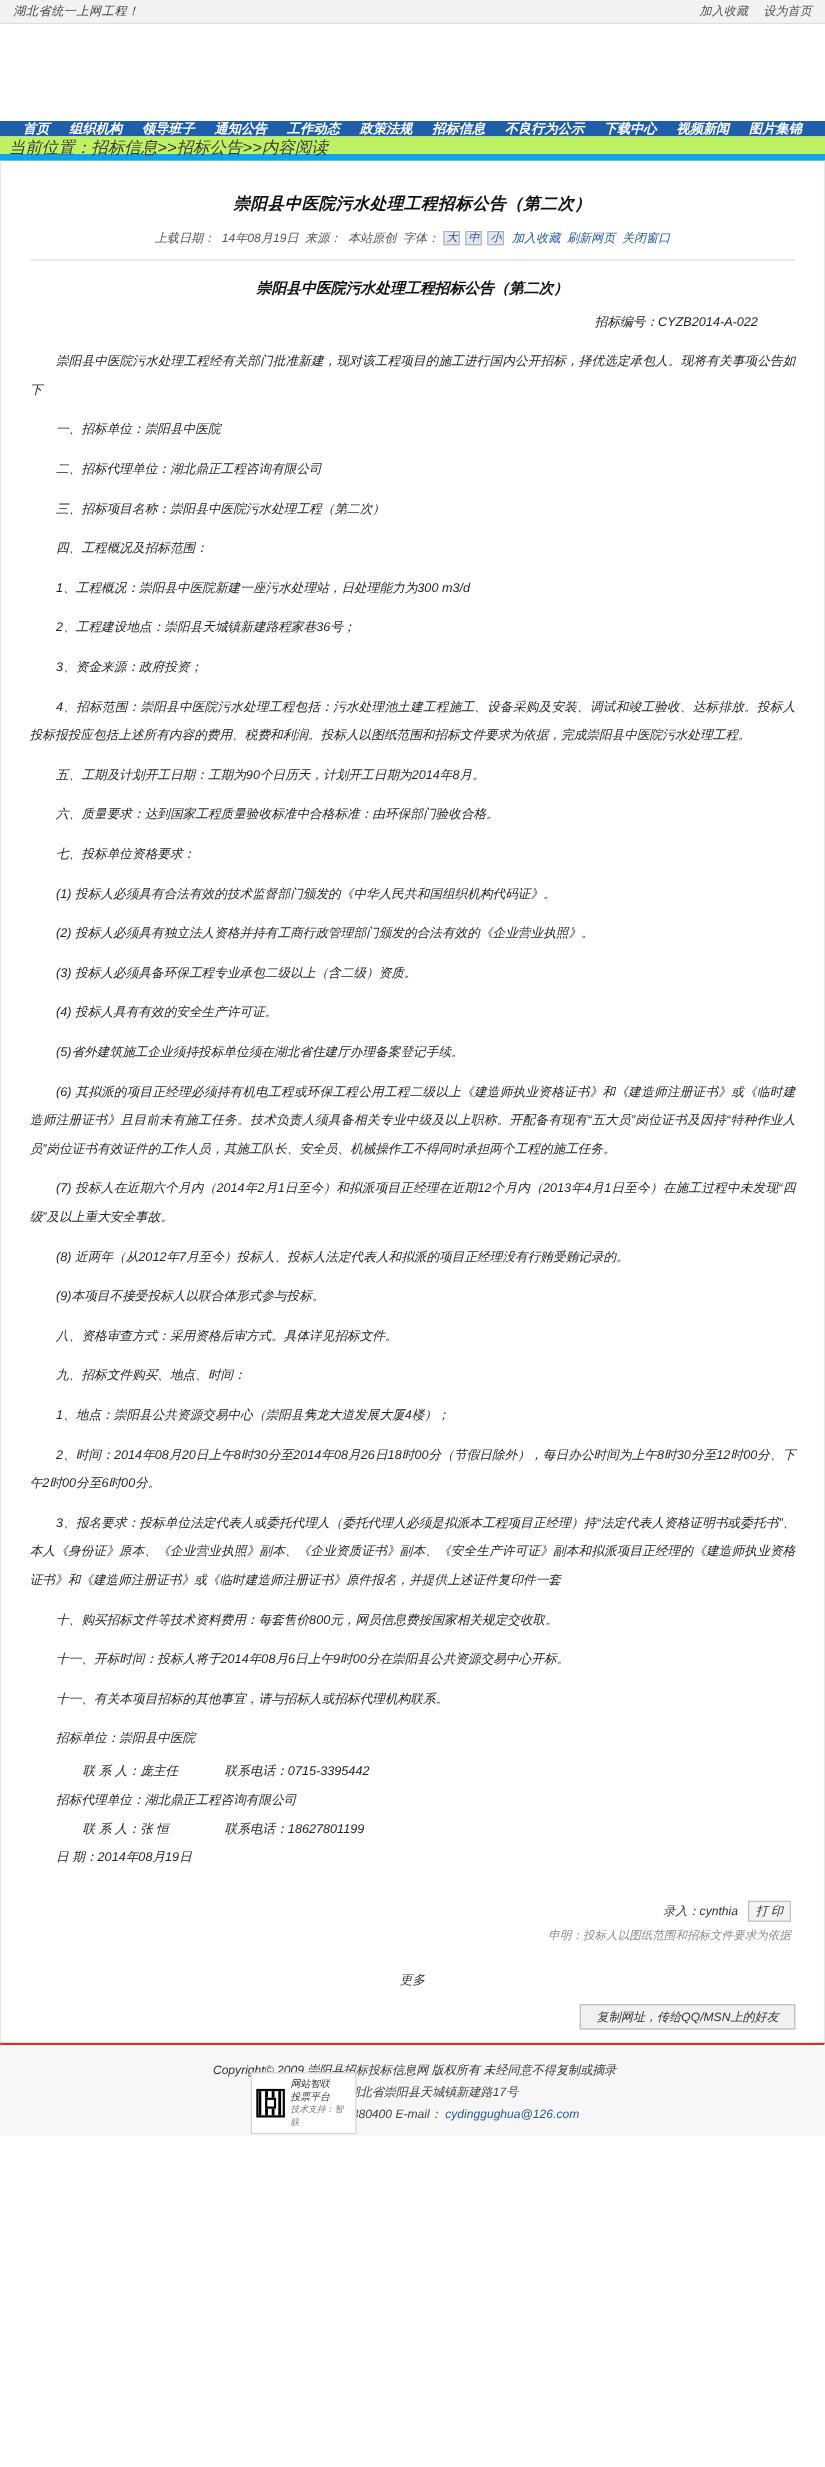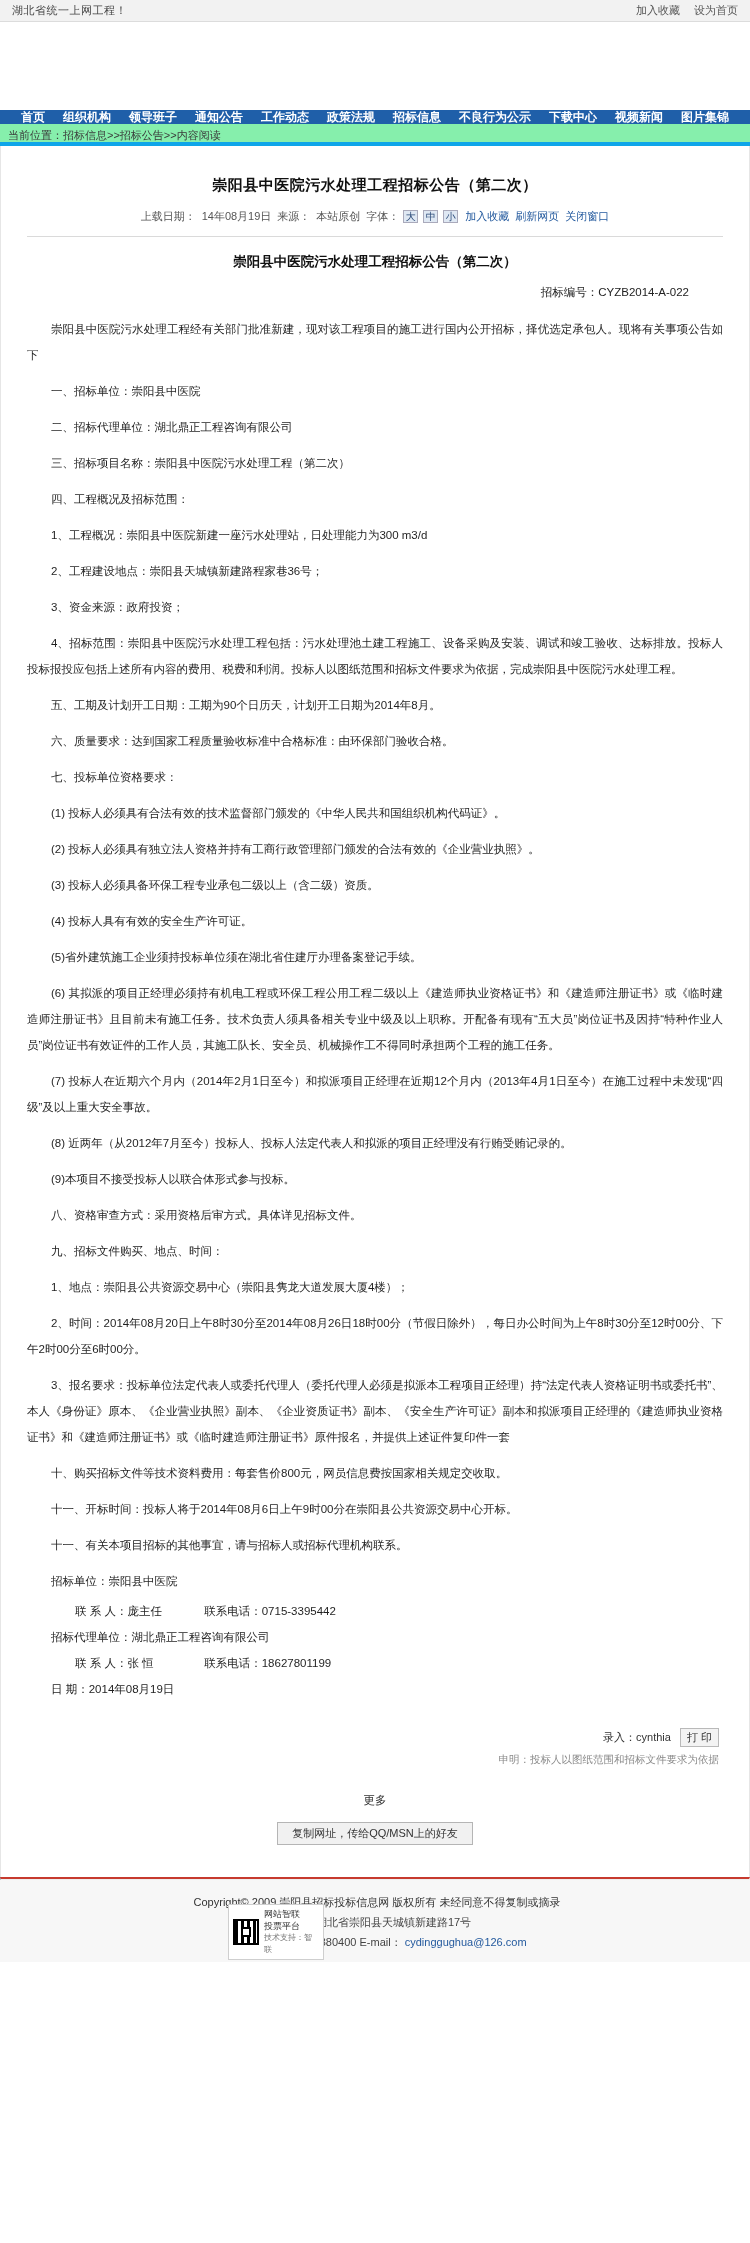--- a/index.html
+++ b/index.html
@@ -11,7 +11,7 @@
     font-size: 12px;
     color: #333;
   }
-  .page { width: 750px; position: relative; }
+  .page { width: 750px; position: relative; font-style: italic; }
 
   
   .topbar {

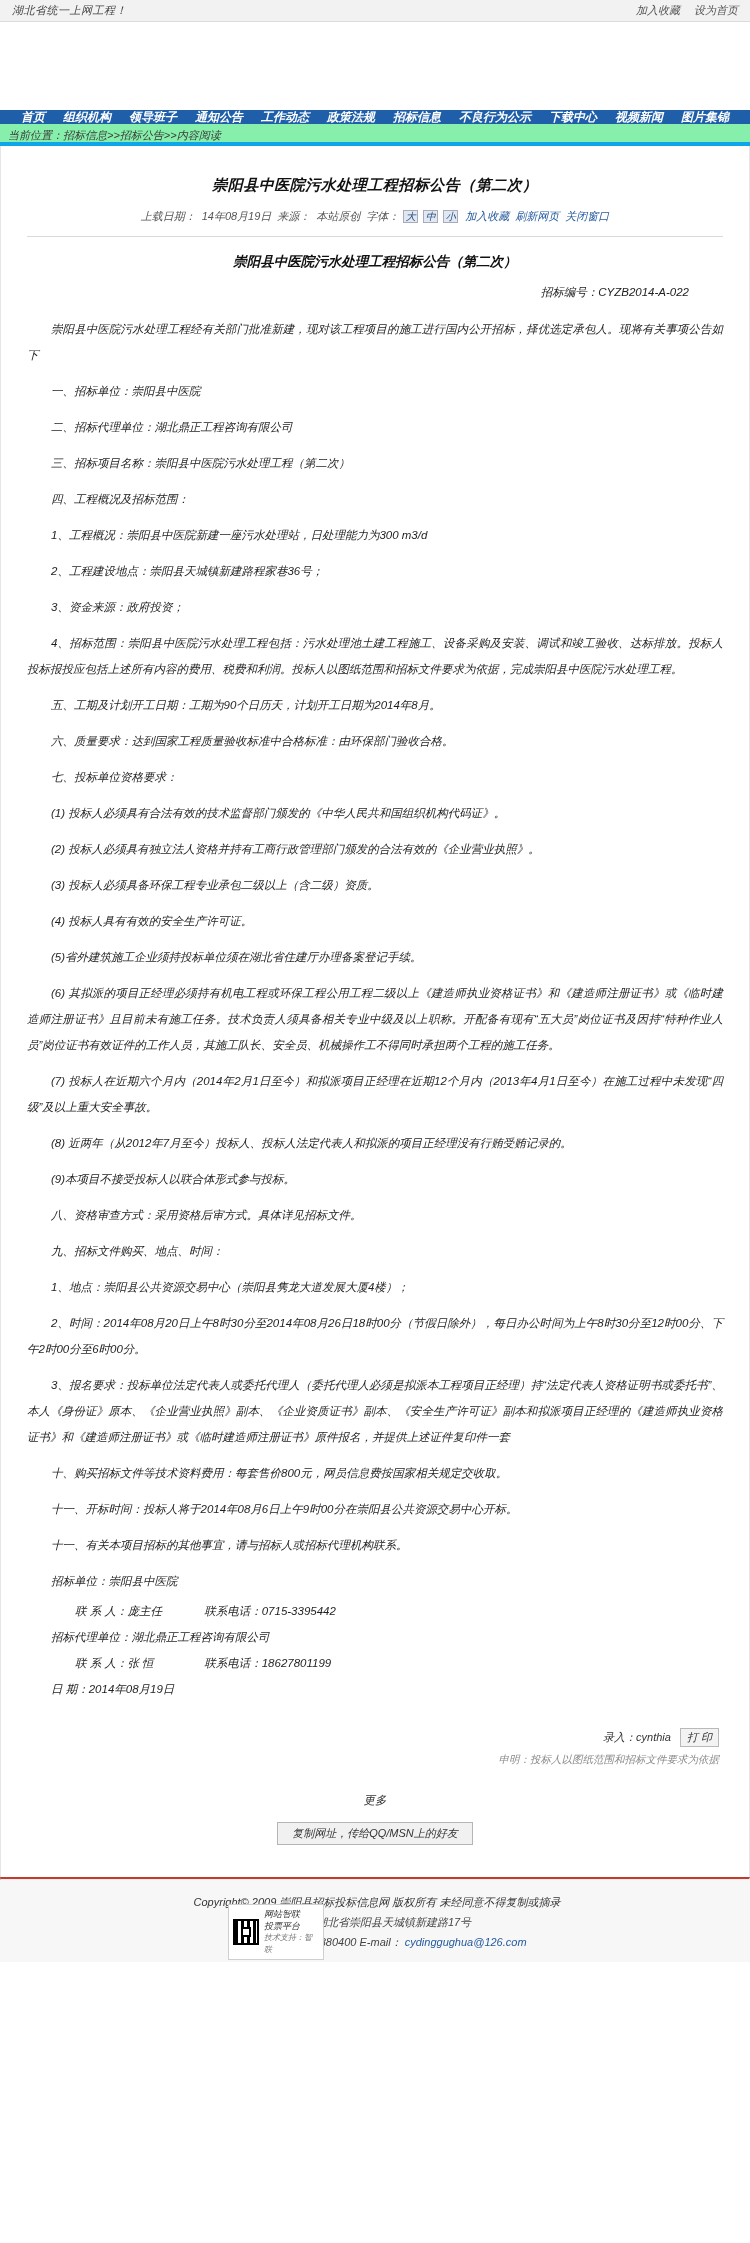--- a/index.html
+++ b/index.html
@@ -58,9 +58,9 @@
   .crumb {
     height: 22px;
     line-height: 22px;
-    background: #86efac;
-    border-bottom: 4px solid #0ea5e9;
-    font-size: 11px;
+    background: #bef264;
+    border-bottom: 6px solid #0ea5e9;
+    font-size: 15px;
     color: #3a3a3a;
     padding-left: 8px;
   }

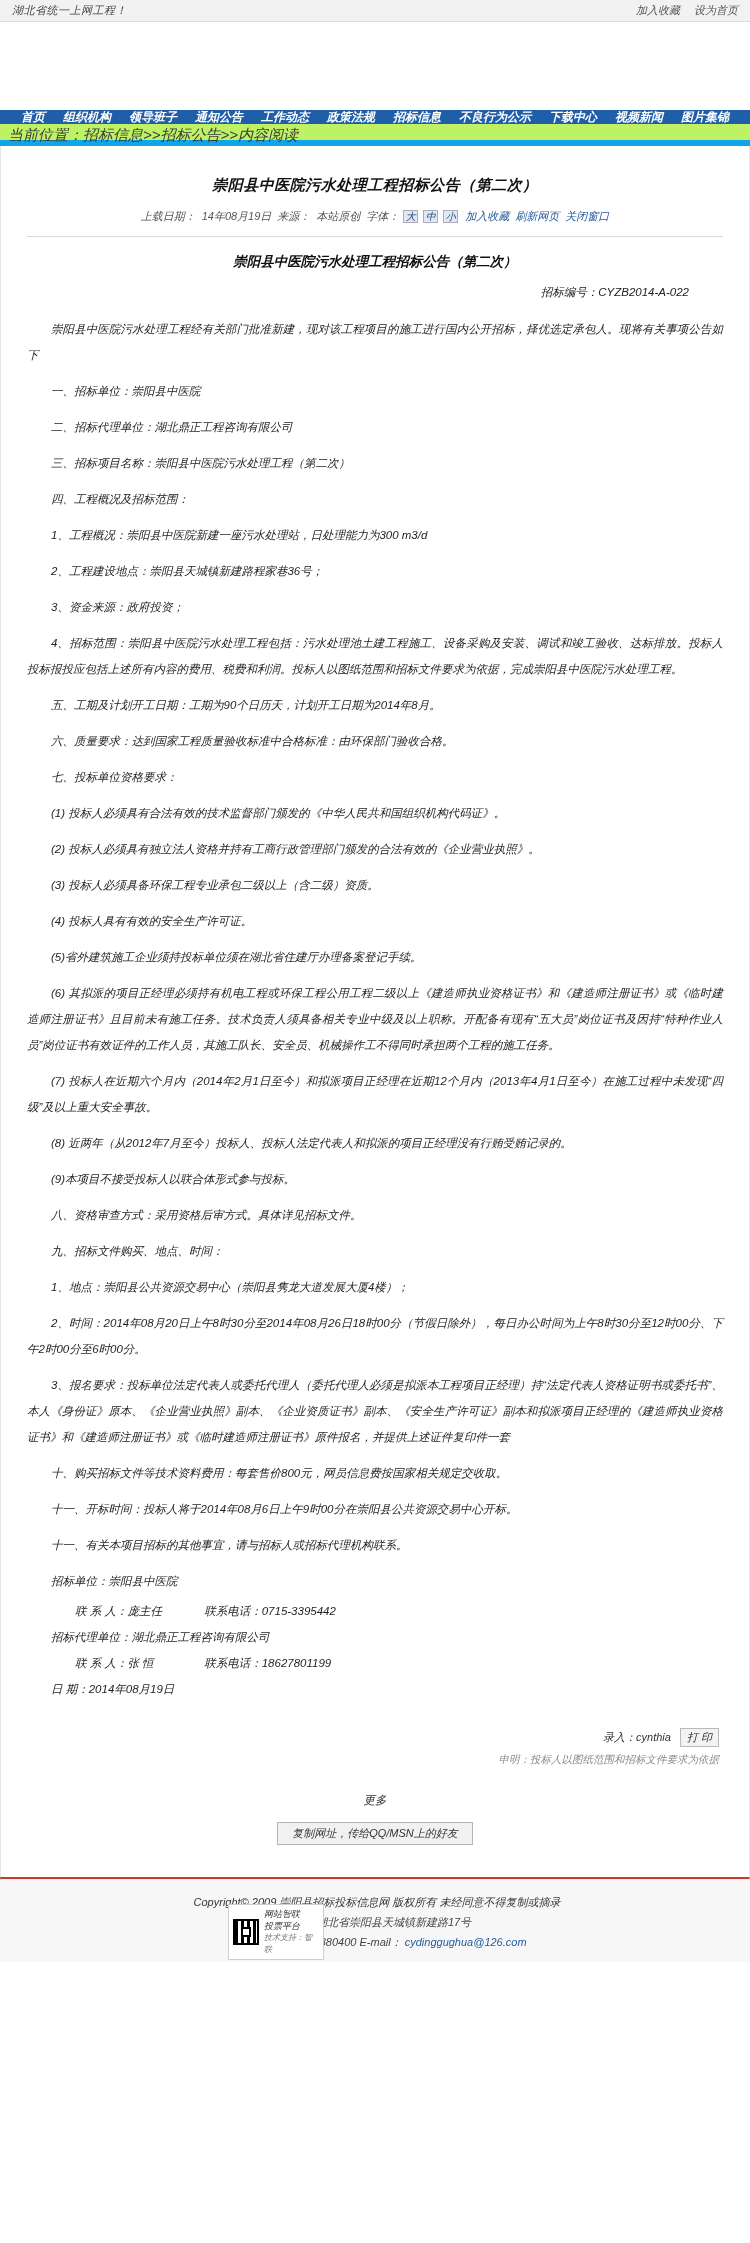--- a/index.html
+++ b/index.html
@@ -189,8 +189,8 @@
 
   .share {
     display: flex;
-    justify-content: center;
-    margin-bottom: 22px;
+    justify-content: flex-end;
+    margin-bottom: 2px;
   }
   .share .btn {
     border: 1px solid #b5b5b5;

